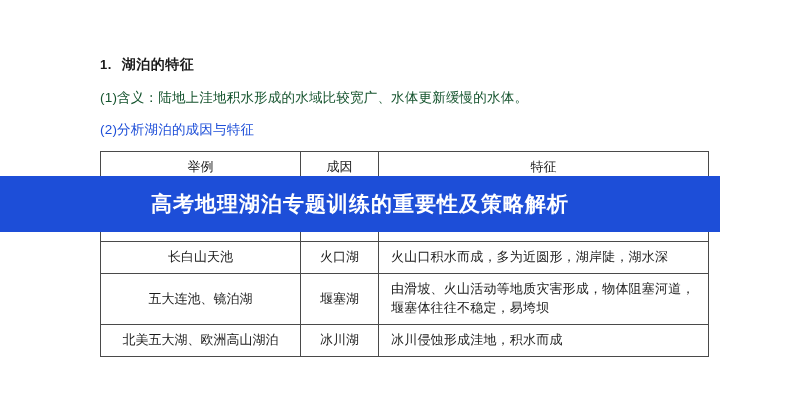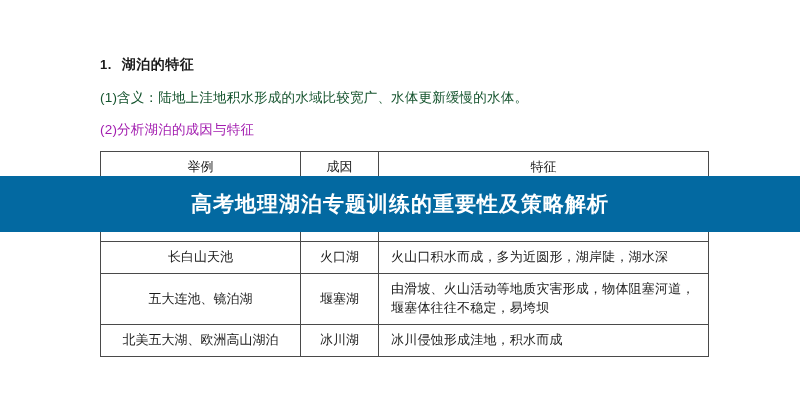--- a/index.html
+++ b/index.html
@@ -51,7 +51,7 @@
   }
   .para2 {
     font-size: 13.5px;
-    color: #a21caf;
+    color: #1d4ed8;
     margin: 0 0 10px 0;
     line-height: 1.5;
     letter-spacing: 0.2px;

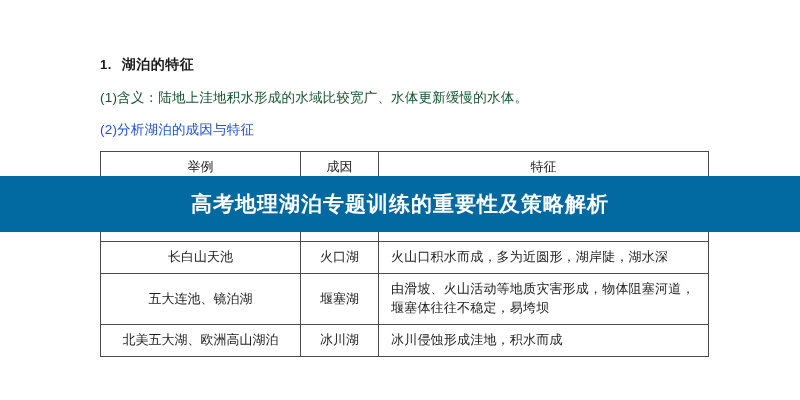--- a/index.html
+++ b/index.html
@@ -91,9 +91,9 @@
     position: absolute;
     left: 0;
     top: 176px;
-    width: 800px;
+    width: 720px;
     height: 56px;
-    background: #0369a1;
+    background: #1d4ed8;
     display: flex;
     align-items: center;
     justify-content: center;

